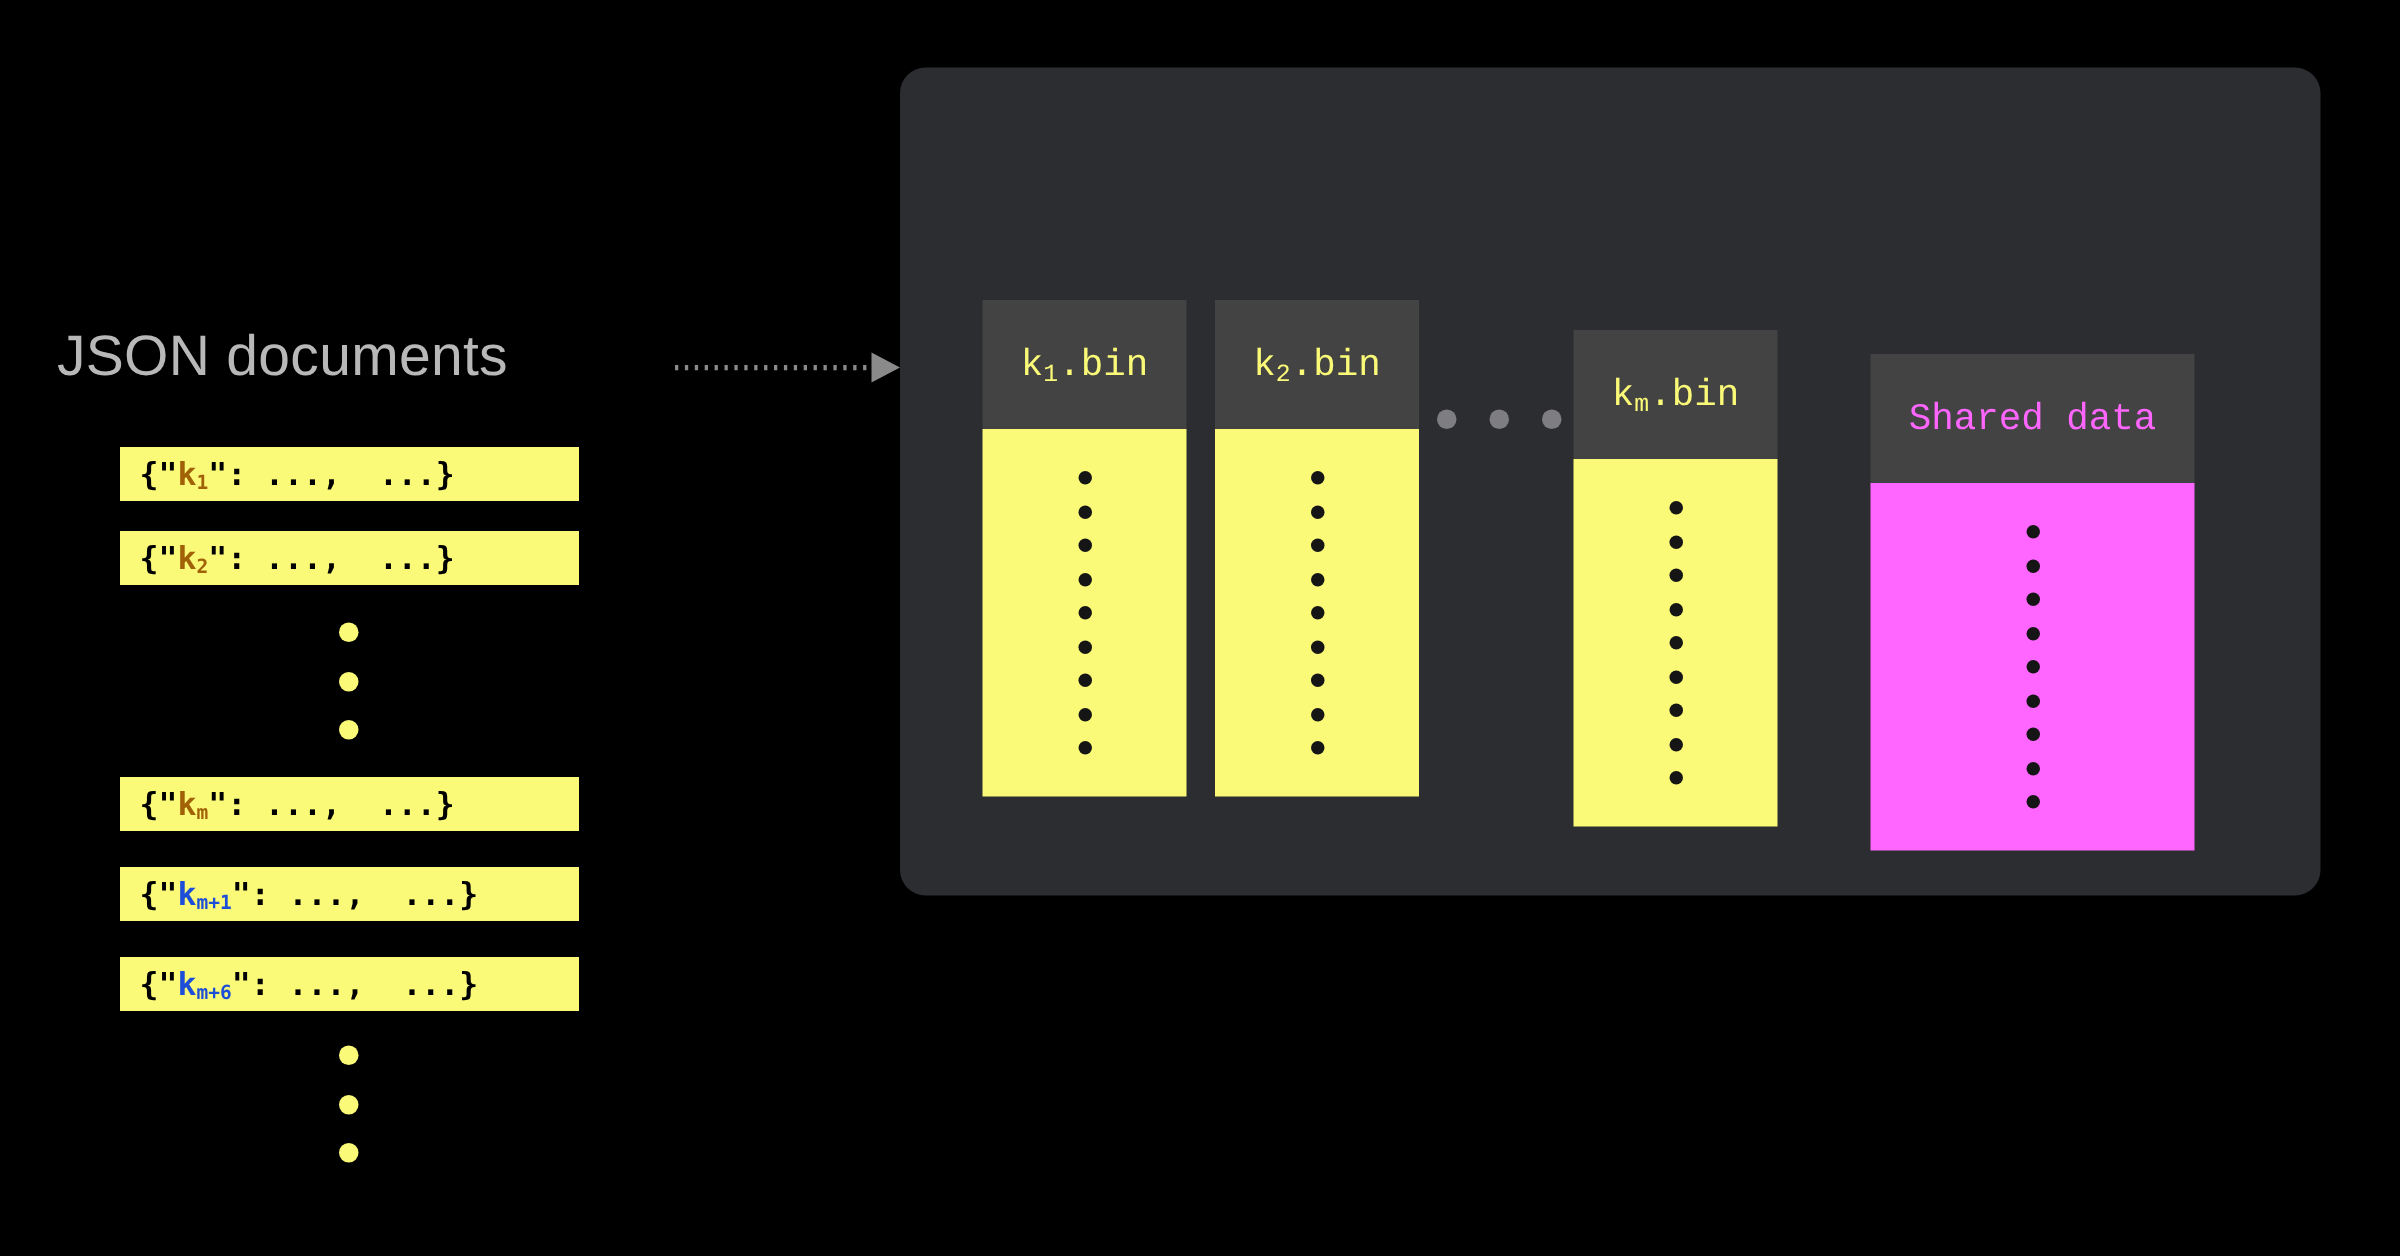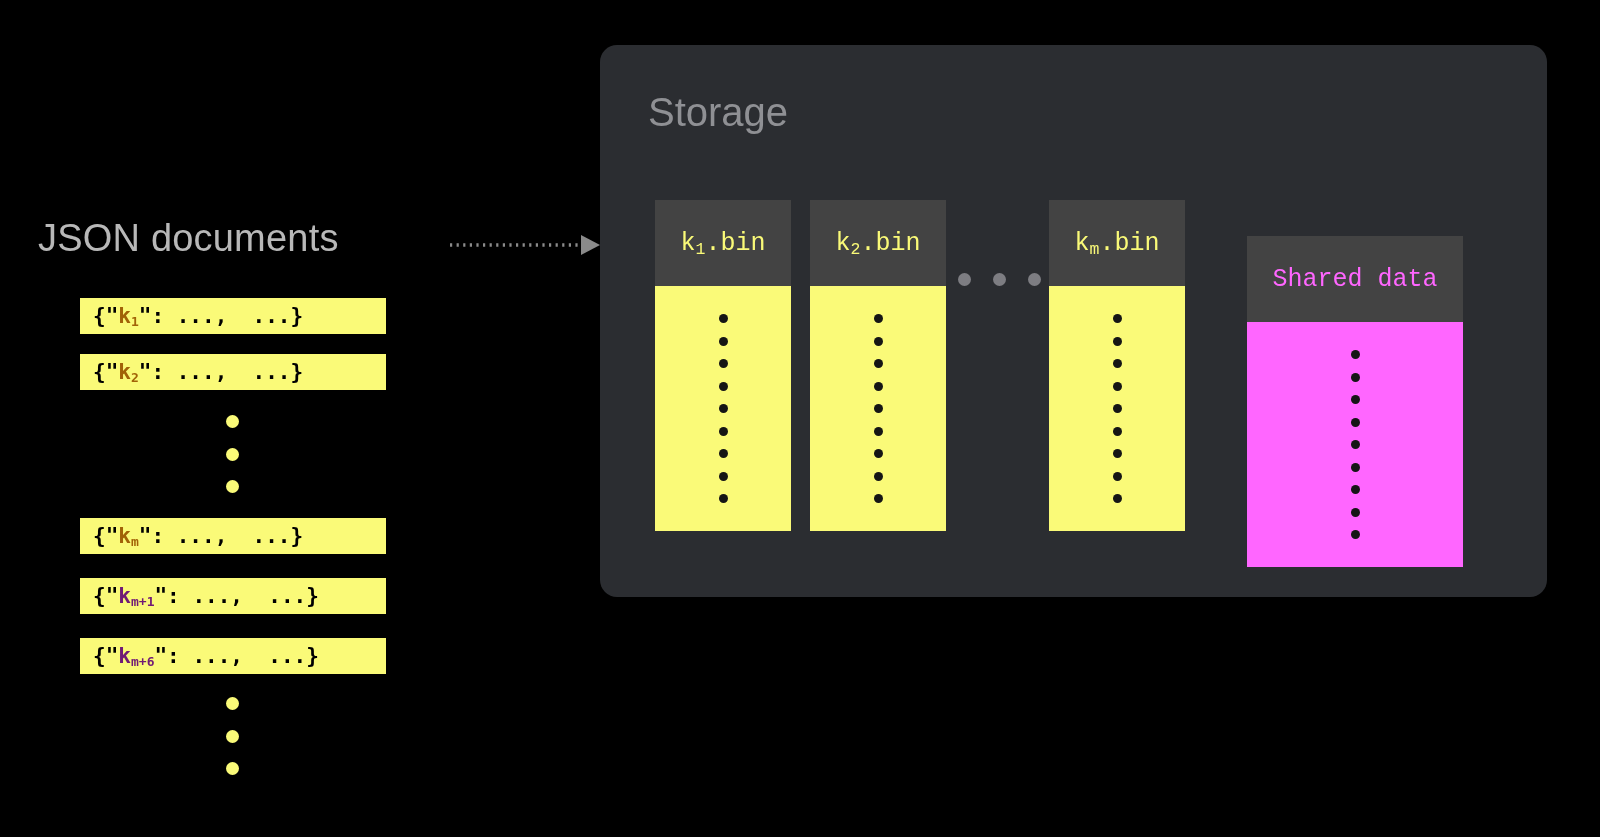--- a/index.html
+++ b/index.html
@@ -207,7 +207,6 @@
 
 <div id="storage-panel">
 
-  <div id="storage-title">Storage</div>
 
   <div id="storage-columns">
       <div class="bin-column" style="left: 55px; width: 136px;">

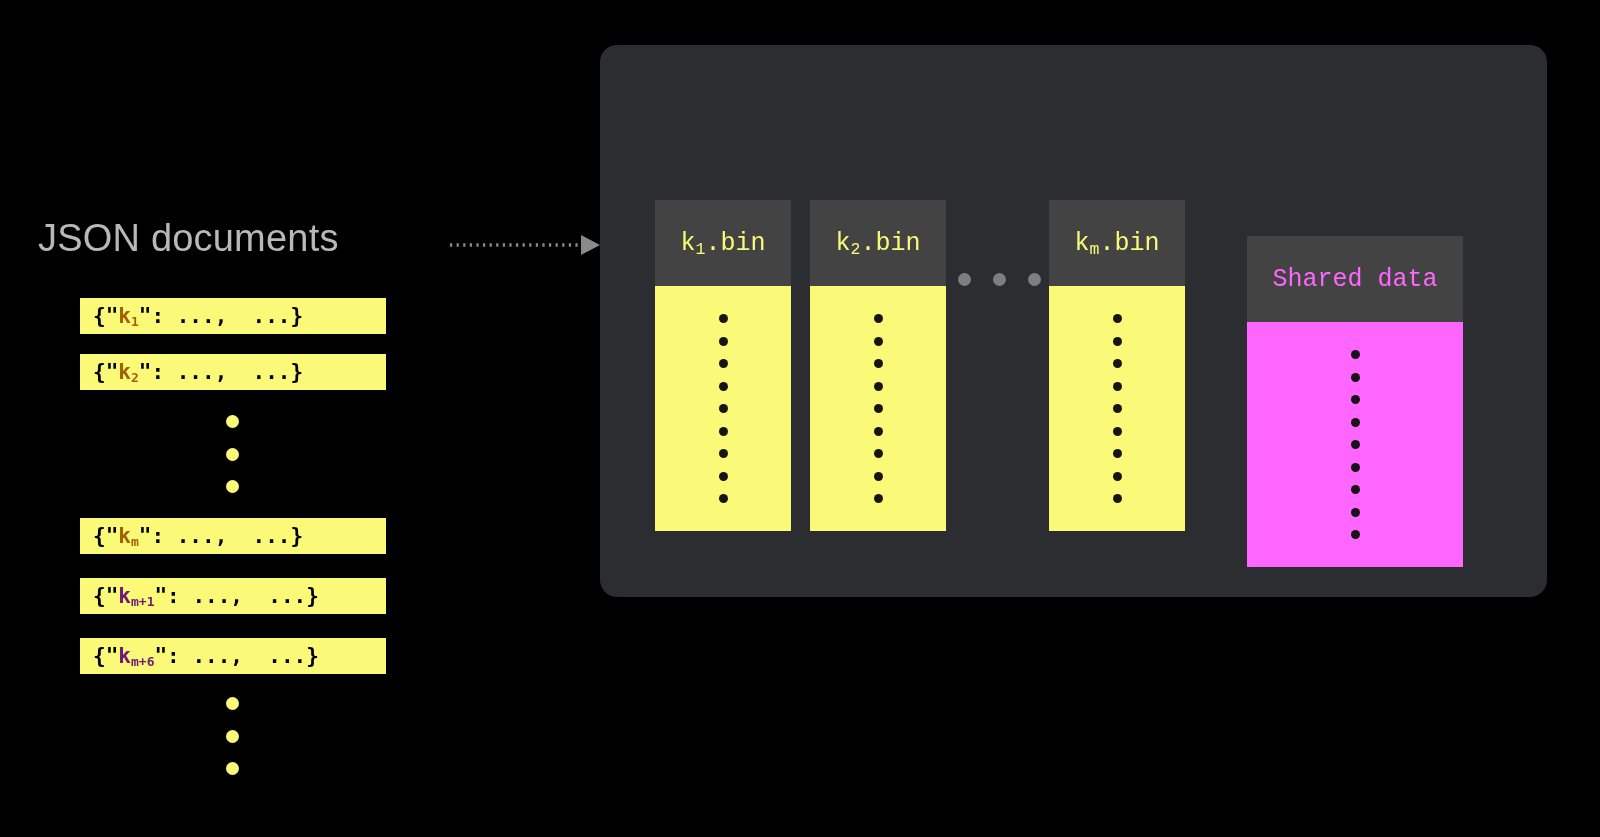--- a/index.html
+++ b/index.html
@@ -241,7 +241,7 @@
           <div class="bdot"></div>
         </div>
       </div>
-      <div class="bin-column" style="left: 449px; width: 136px;">
+      <div class="bin-column" style="left: 449px; width: 136px; margin-top: 20px;">
         <div class="bin-header">
           <div class="bin-header-text">k<sub>m</sub>.bin</div>
         </div>

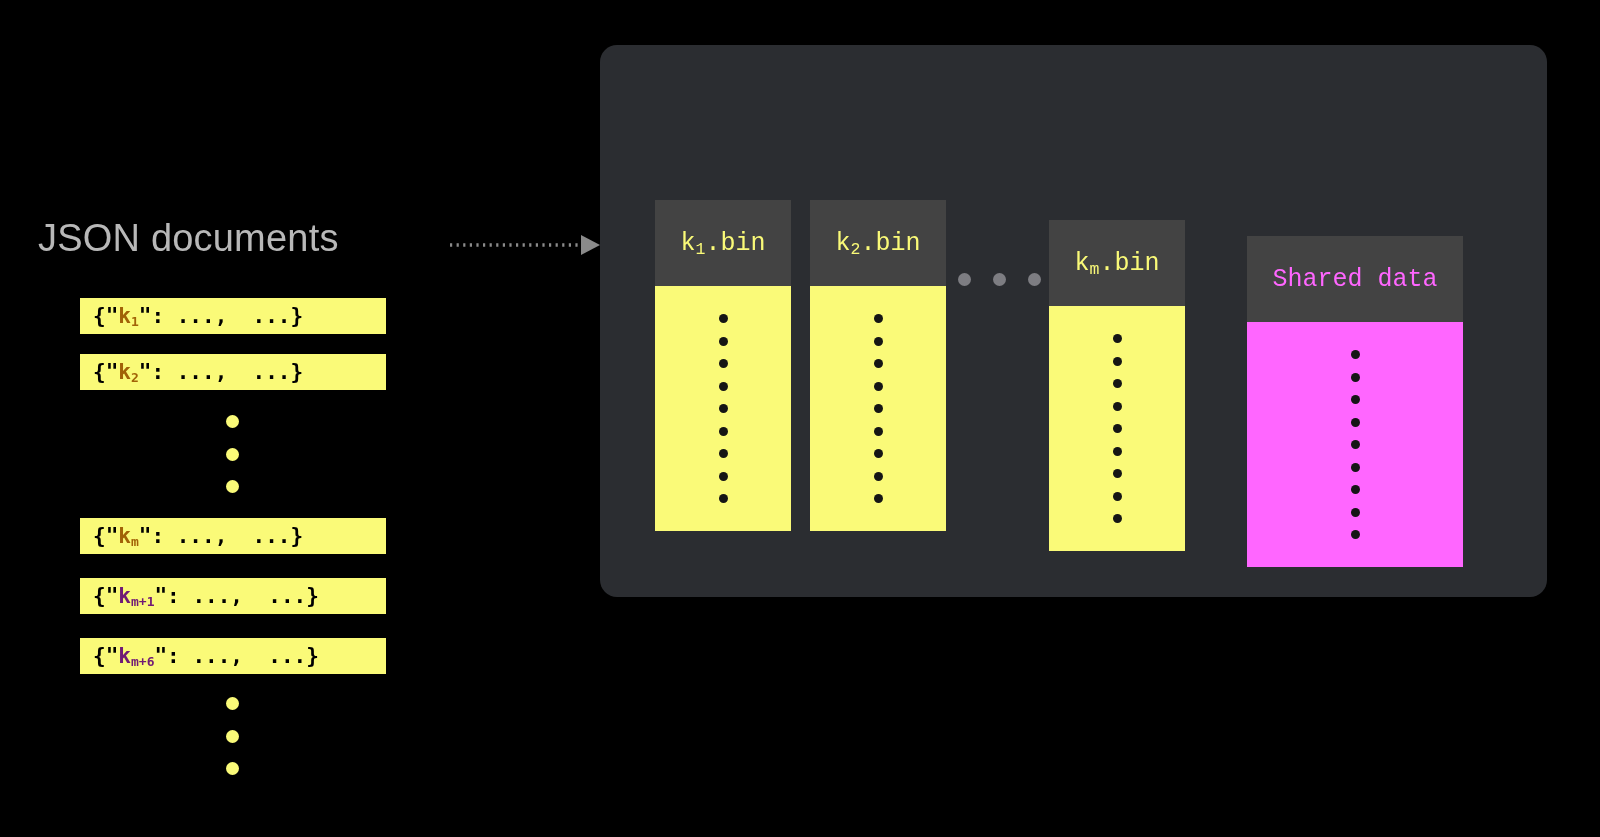--- a/index.html
+++ b/index.html
@@ -54,7 +54,7 @@
     line-height: 1;
   }
   .doc-code .keyname { color: #a16207; }
-  .doc-code .keyname.accent { color: #701a75; }
+  .doc-code .keyname.accent { color: #1d4ed8; }
   .doc-code sub {
     font-size: 0.62em;
     vertical-align: baseline;

